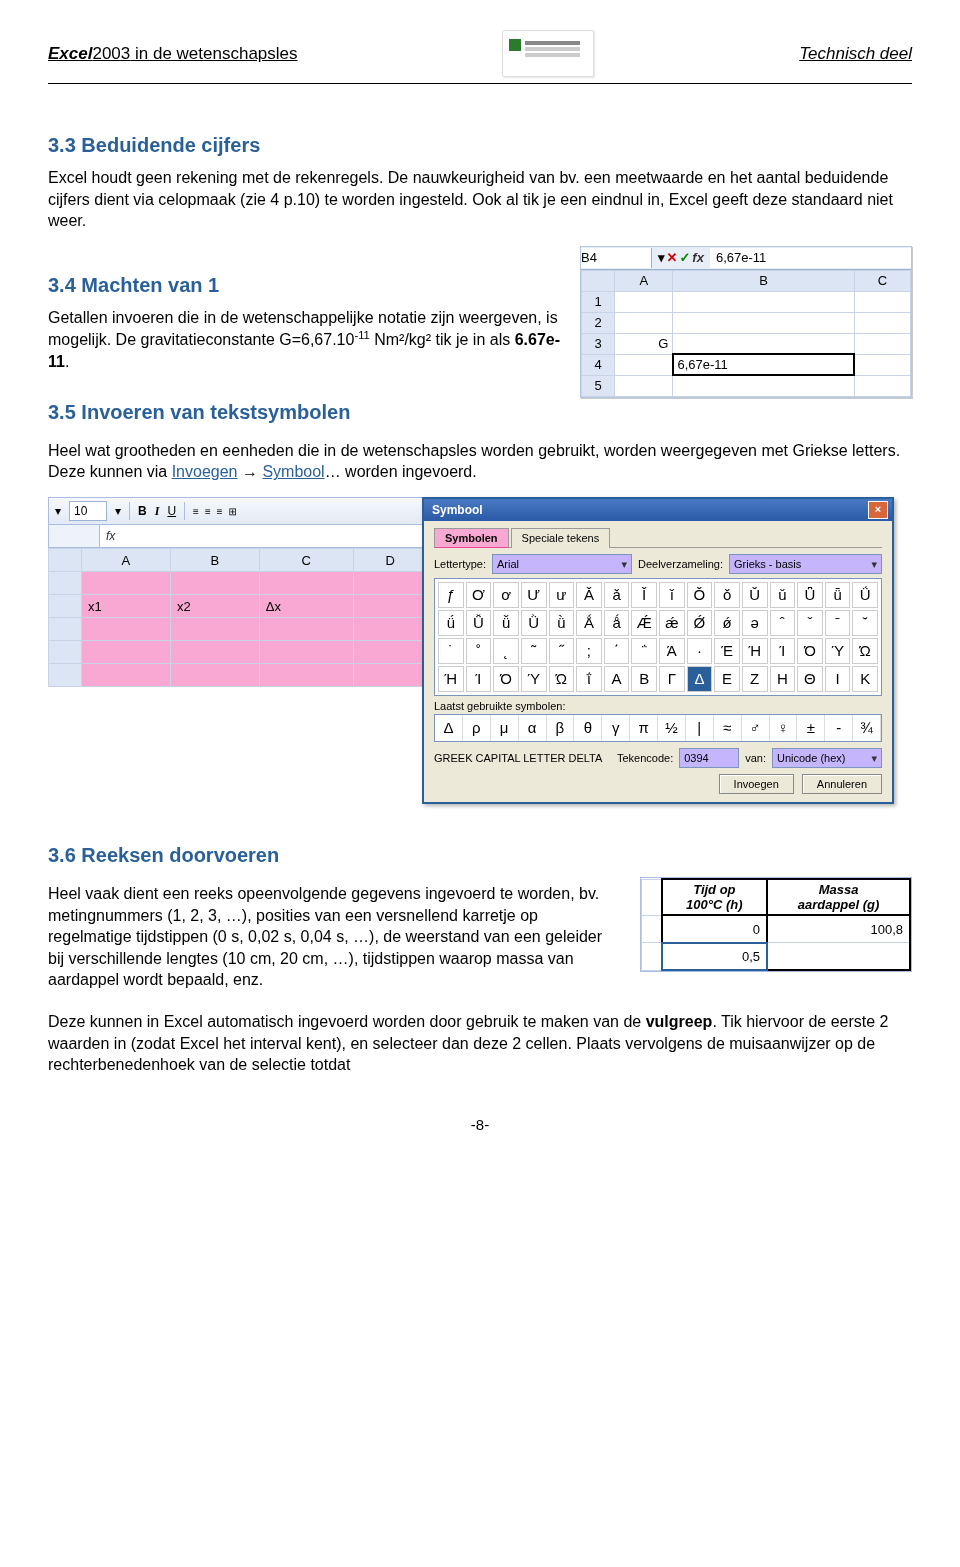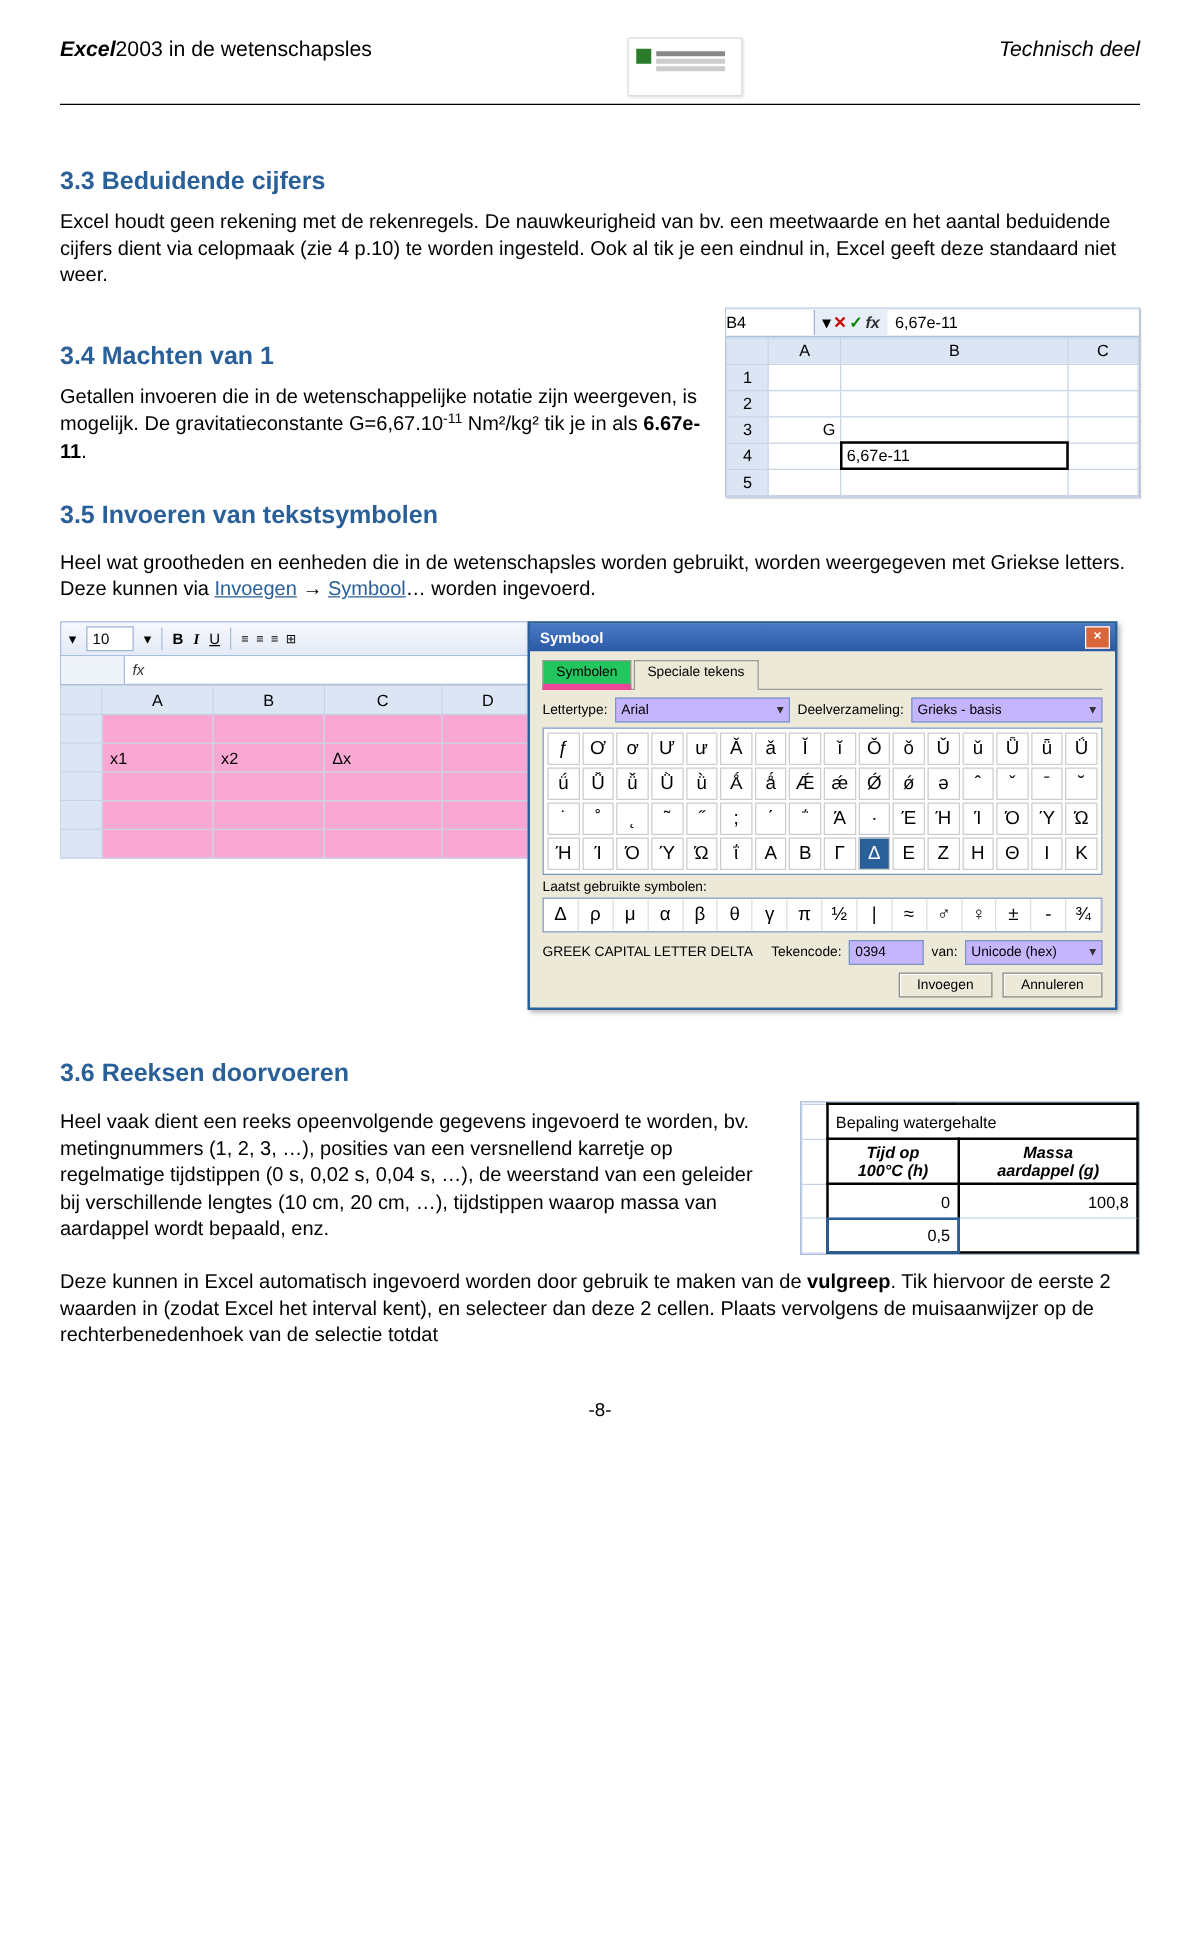--- a/index.html
+++ b/index.html
@@ -15,9 +15,10 @@
   }
   .header-row {
     display: flex;
-    align-items: flex-start;
+    align-items: center;
     justify-content: space-between;
     margin-bottom: 6px;
+    text-decoration: underline;
   }
   .header-left {
     font-family: Verdana, sans-serif;

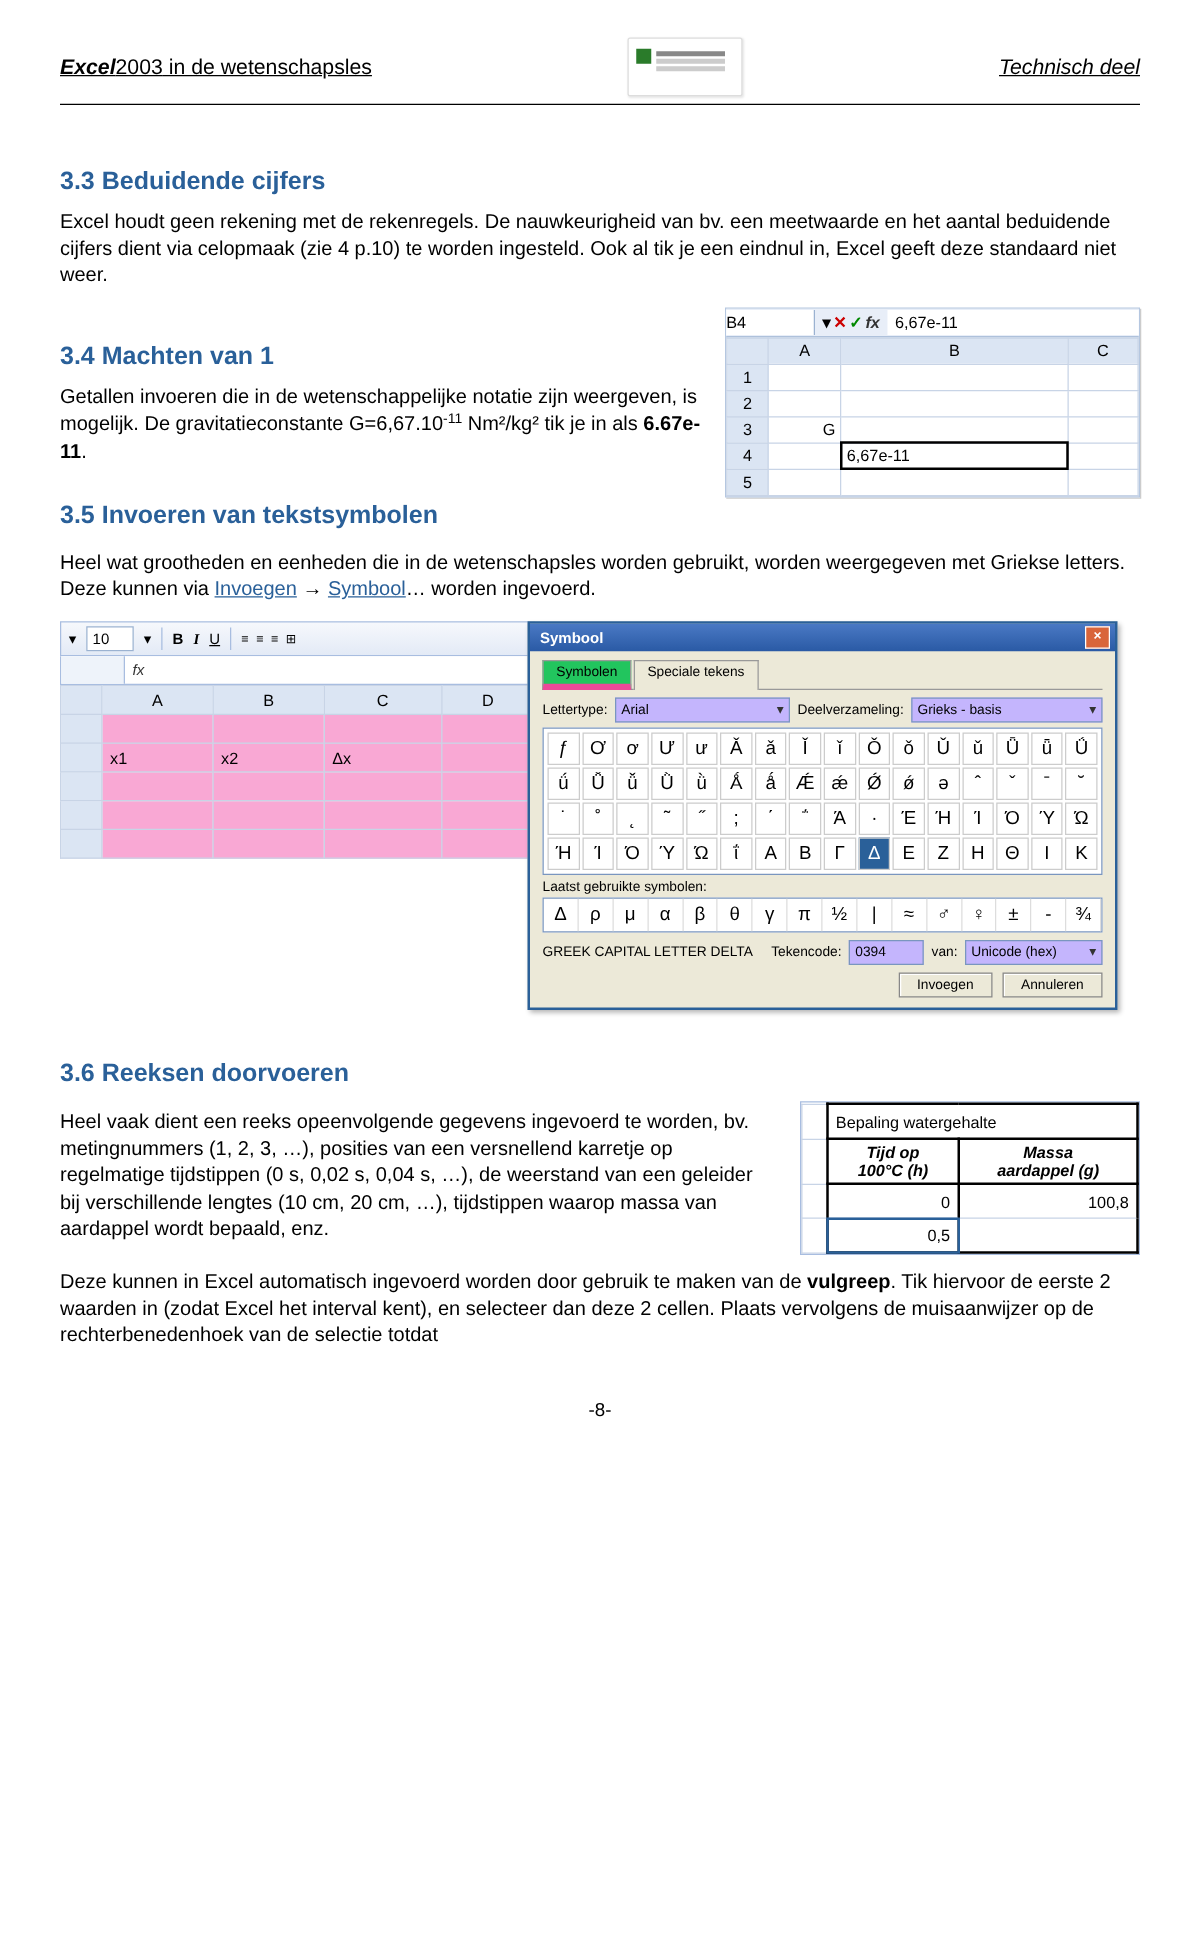--- a/index.html
+++ b/index.html
@@ -272,8 +272,9 @@
     top: 1px;
   }
   .dlg .tab.active {
-    background: #22c55e;
-    border-bottom: 5px solid #ec4899;
+    background: #f9a8d4;
+    border-bottom: 1px solid #ec4899;
+    font-weight: bold;
   }
   .dlg .row {
     display: flex;

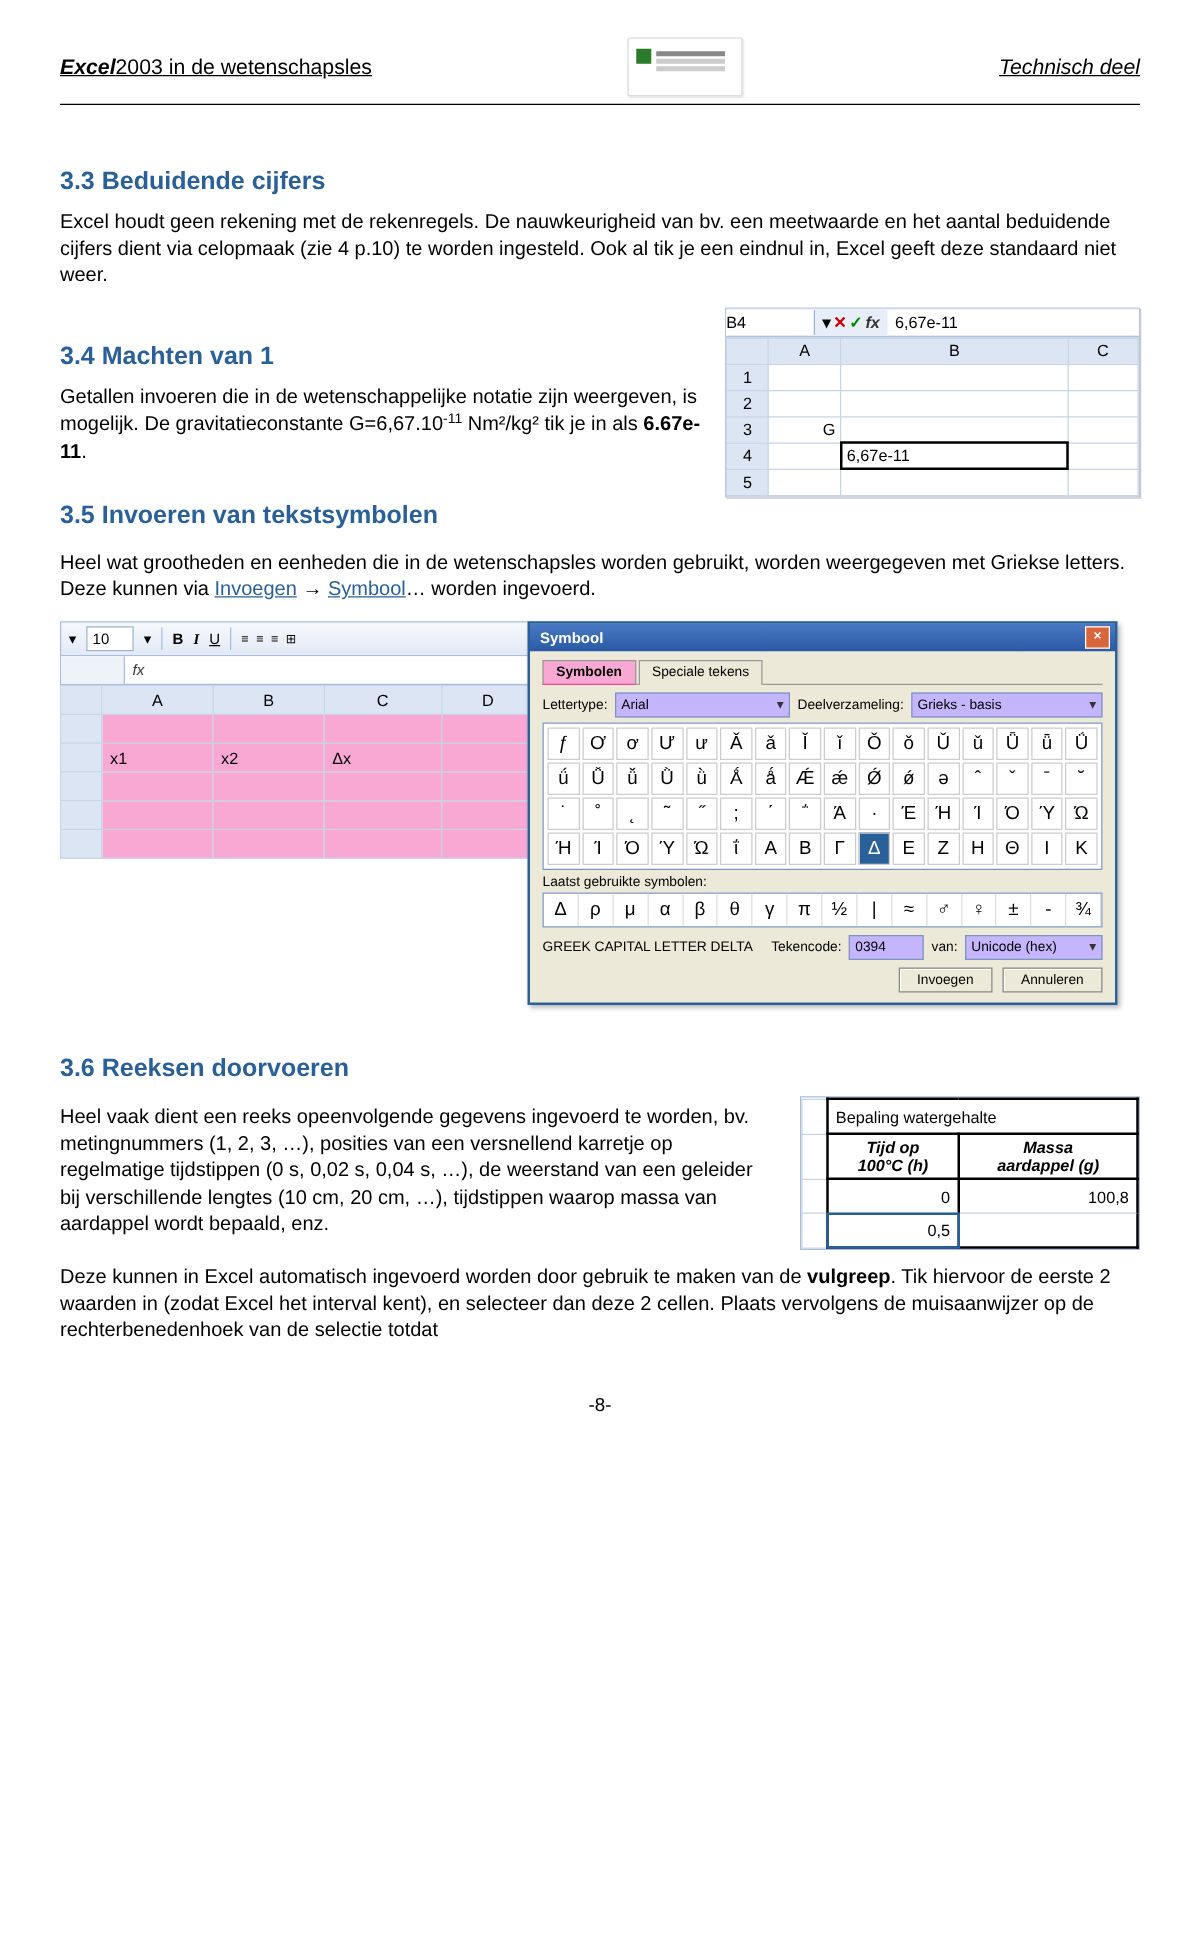--- a/index.html
+++ b/index.html
@@ -669,10 +669,6 @@
     <div class="excel3">
       <table>
         <tbody>
-            <tr>
-              <td></td>
-              <td class="title" colspan="2">Bepaling watergehalte</td>
-            </tr>
         <tr>
               <td></td>
           <td class="head"><span>Tijd op</span><br><span>100°C (h)</span></td>

